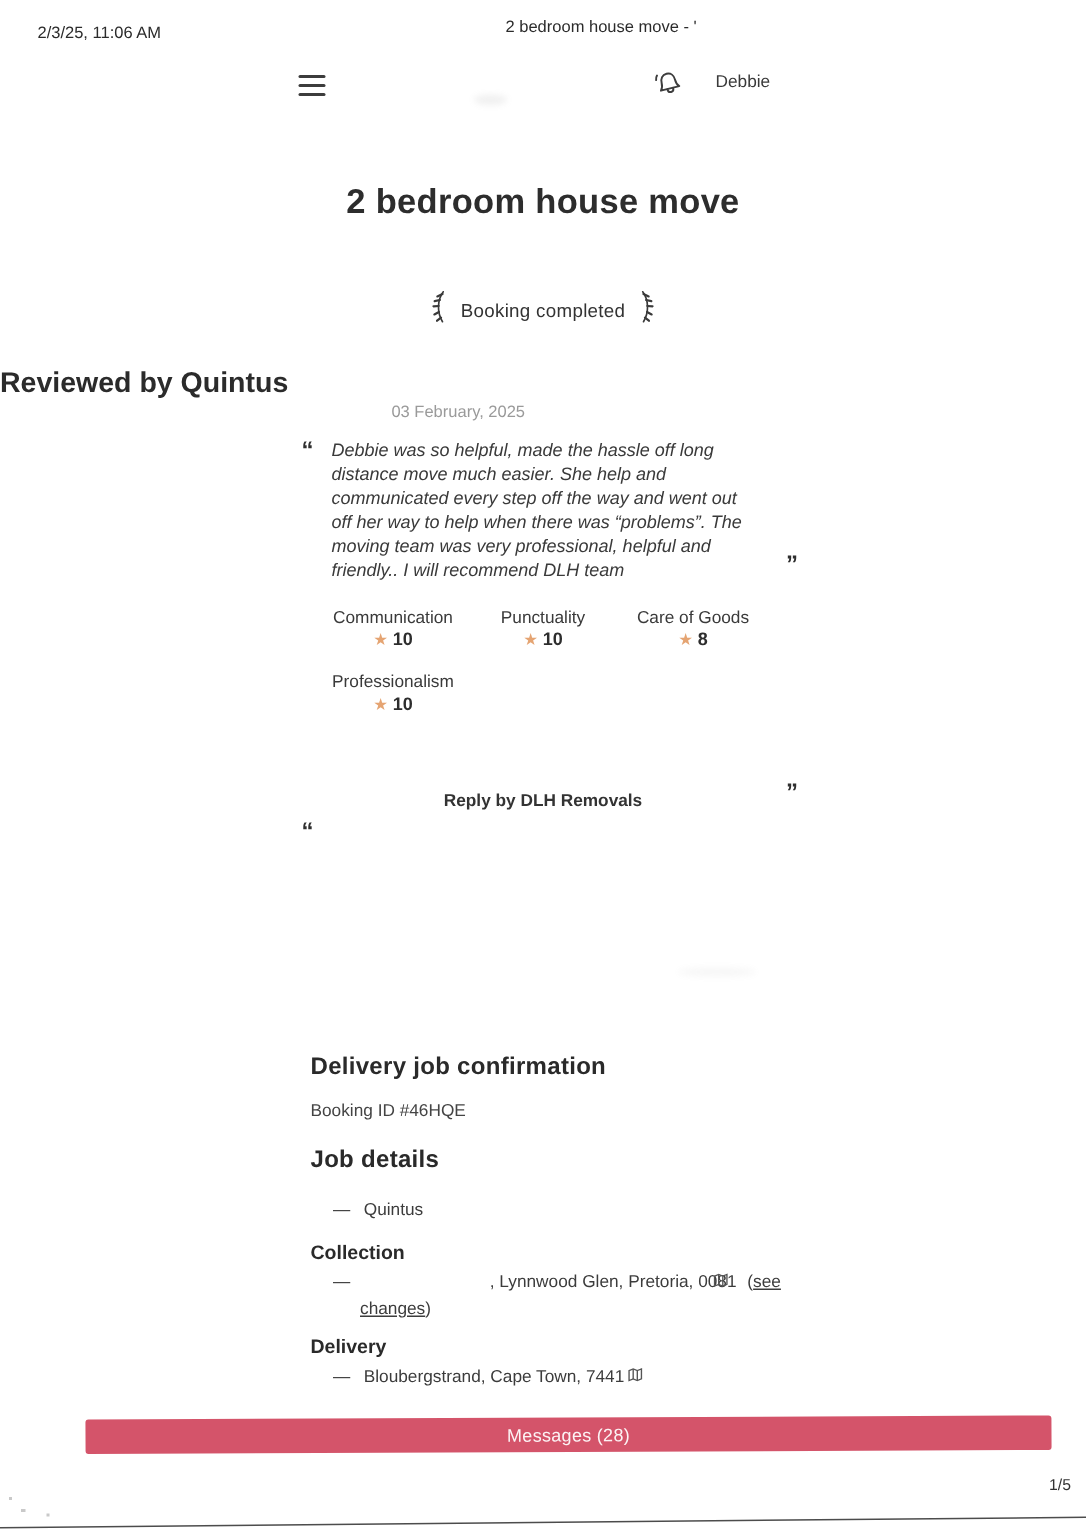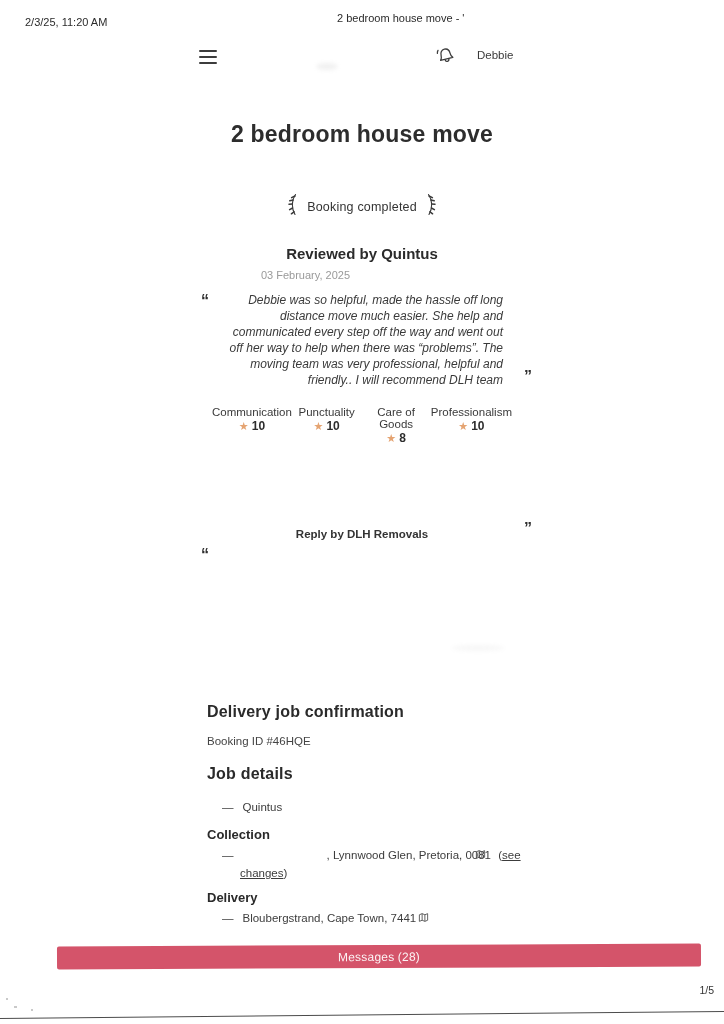--- a/index.html
+++ b/index.html
@@ -60,7 +60,7 @@
 
 <div class="page">
 
-  <div class="abs print-ts">2/3/25, 11:20 AM</div>
+  <div class="abs print-ts">2/3/25, 11:06 AM</div>
   <div class="abs print-title">2 bedroom house move - '</div>
 
   <div class="abs hamburger">

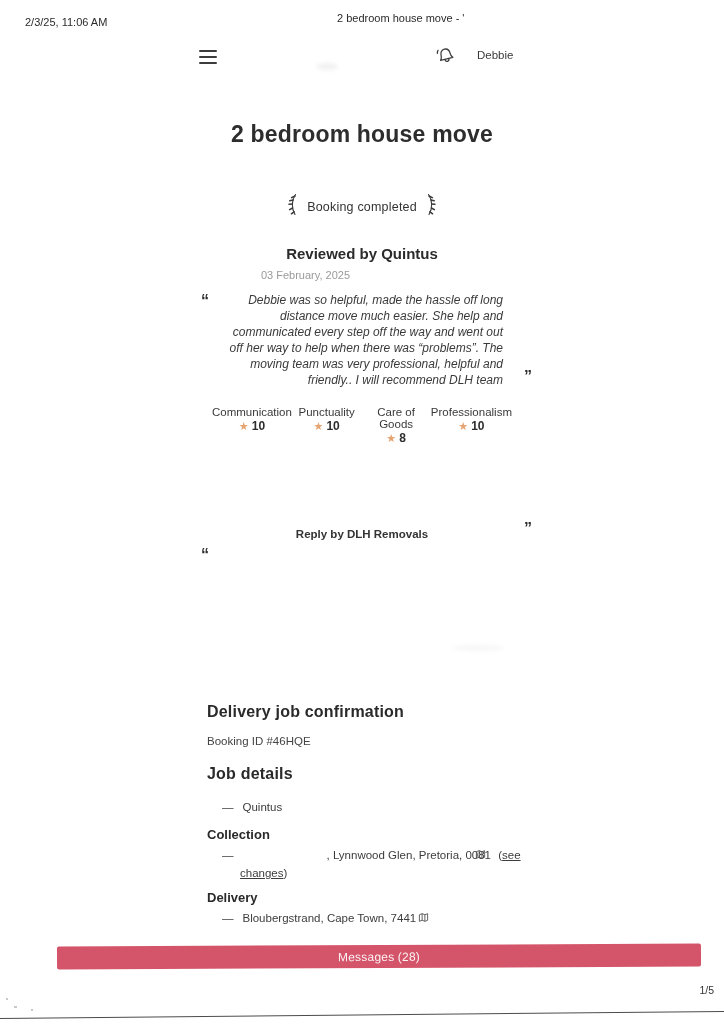--- a/index.html
+++ b/index.html
@@ -22,7 +22,7 @@
   .h1{left:0;top:121px;width:724px;text-align:center;font-size:23px;font-weight:700;color:#2d2d2d;letter-spacing:.2px;}
   .badge-row{left:0;top:192px;width:724px;display:flex;align-items:center;justify-content:center;gap:9px;}
   .badge-text{font-size:12.5px;color:#333;letter-spacing:.2px;}
-  .rev-head{left:0;top:245px;width:724px;text-align:center;font-size:15px;font-weight:700;color:#2b2b2b;}
+  .rev-head{left:0;top:245px;width:724px;font-size:19px;font-weight:700;color:#2b2b2b;}
   .rev-date{left:0;top:269px;width:611px;text-align:center;font-size:11px;color:#9a9a9a;}
   
   .quote-wrap{left:197px;top:292px;width:330px;}

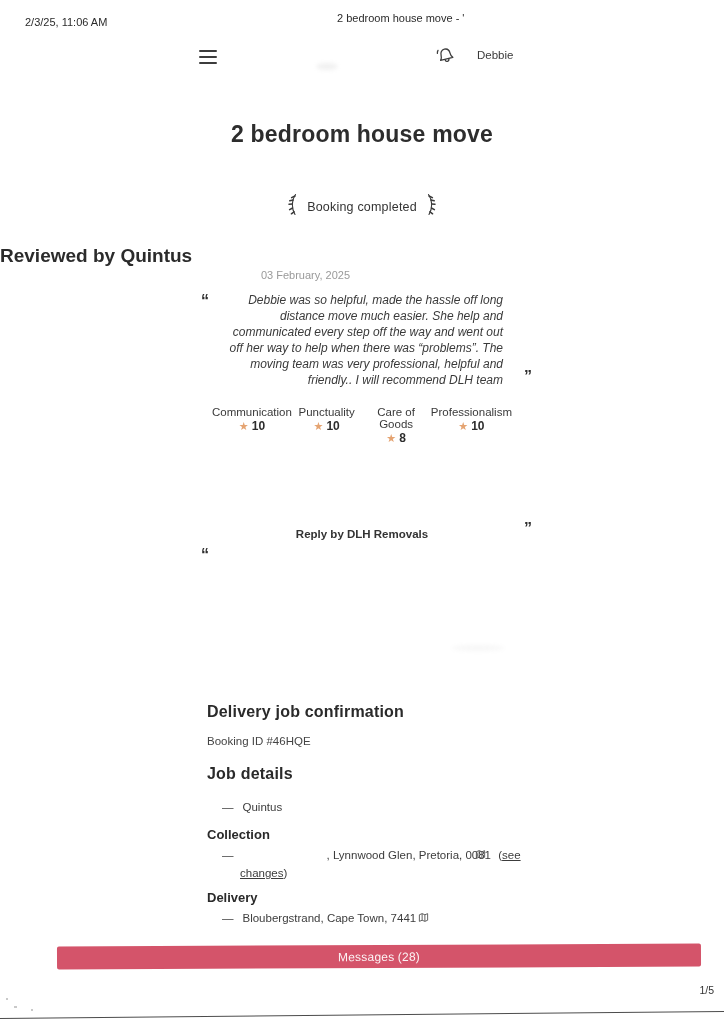--- a/index.html
+++ b/index.html
@@ -29,7 +29,7 @@
   .quote-wrap2{left:197px;top:546px;width:330px;}
   .q-open{position:absolute;left:4px;top:0;font-size:16px;font-weight:700;color:#2f2f2f;letter-spacing:-1px;}
   .q-close{position:absolute;right:-4px;bottom:2px;font-size:16px;font-weight:700;color:#2f2f2f;letter-spacing:-1px;}
-  .q-text{margin:0 24px;text-align:right;font-size:12px;font-style:italic;color:#3a3a3a;line-height:16px;}
+  .q-text{margin:0 24px;text-align:left;font-size:12px;font-style:italic;color:#3a3a3a;line-height:16px;}
   
   .ratings{left:212px;top:406px;width:300px;display:grid;grid-template-columns:1fr 1fr 1fr 1fr;row-gap:16px;column-gap:0;}
   .rating{text-align:center;}

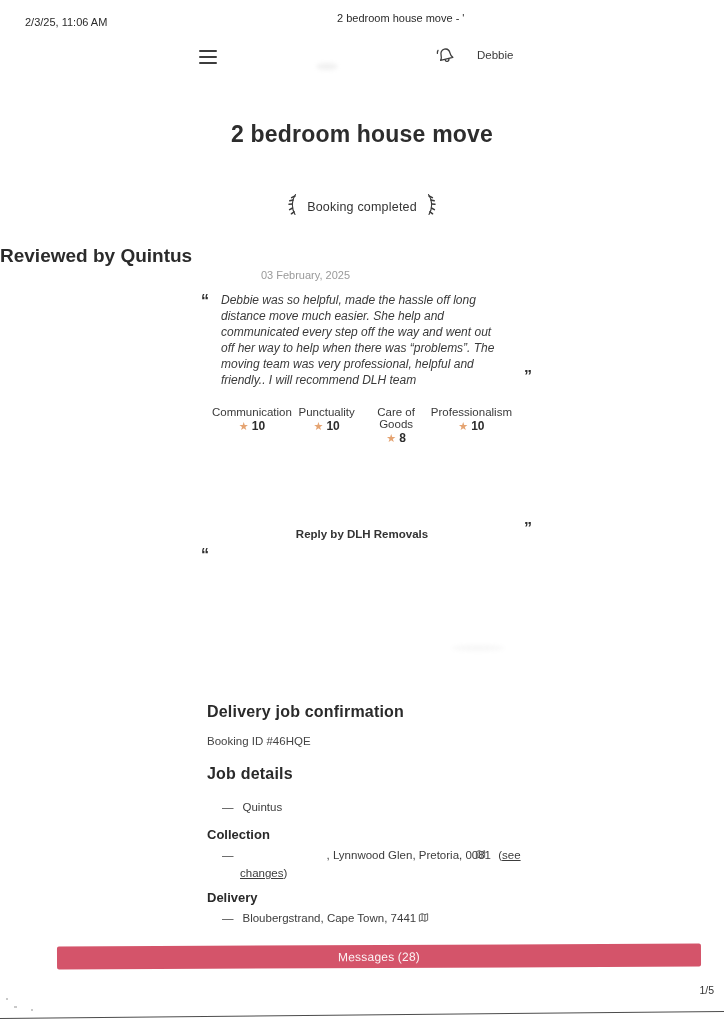--- a/index.html
+++ b/index.html
@@ -31,7 +31,7 @@
   .q-close{position:absolute;right:-4px;bottom:2px;font-size:16px;font-weight:700;color:#2f2f2f;letter-spacing:-1px;}
   .q-text{margin:0 24px;text-align:left;font-size:12px;font-style:italic;color:#3a3a3a;line-height:16px;}
   
-  .ratings{left:212px;top:406px;width:300px;display:grid;grid-template-columns:1fr 1fr 1fr 1fr;row-gap:16px;column-gap:0;}
+  .ratings{left:212px;top:406px;width:300px;display:grid;grid-template-columns:1fr 1fr 1fr;row-gap:16px;column-gap:0;}
   .rating{text-align:center;}
   .rating .lbl{font-size:11.5px;color:#3a3a3a;}
   .rating .val{font-size:12px;font-weight:700;color:#2d2d2d;margin-top:1px;}

